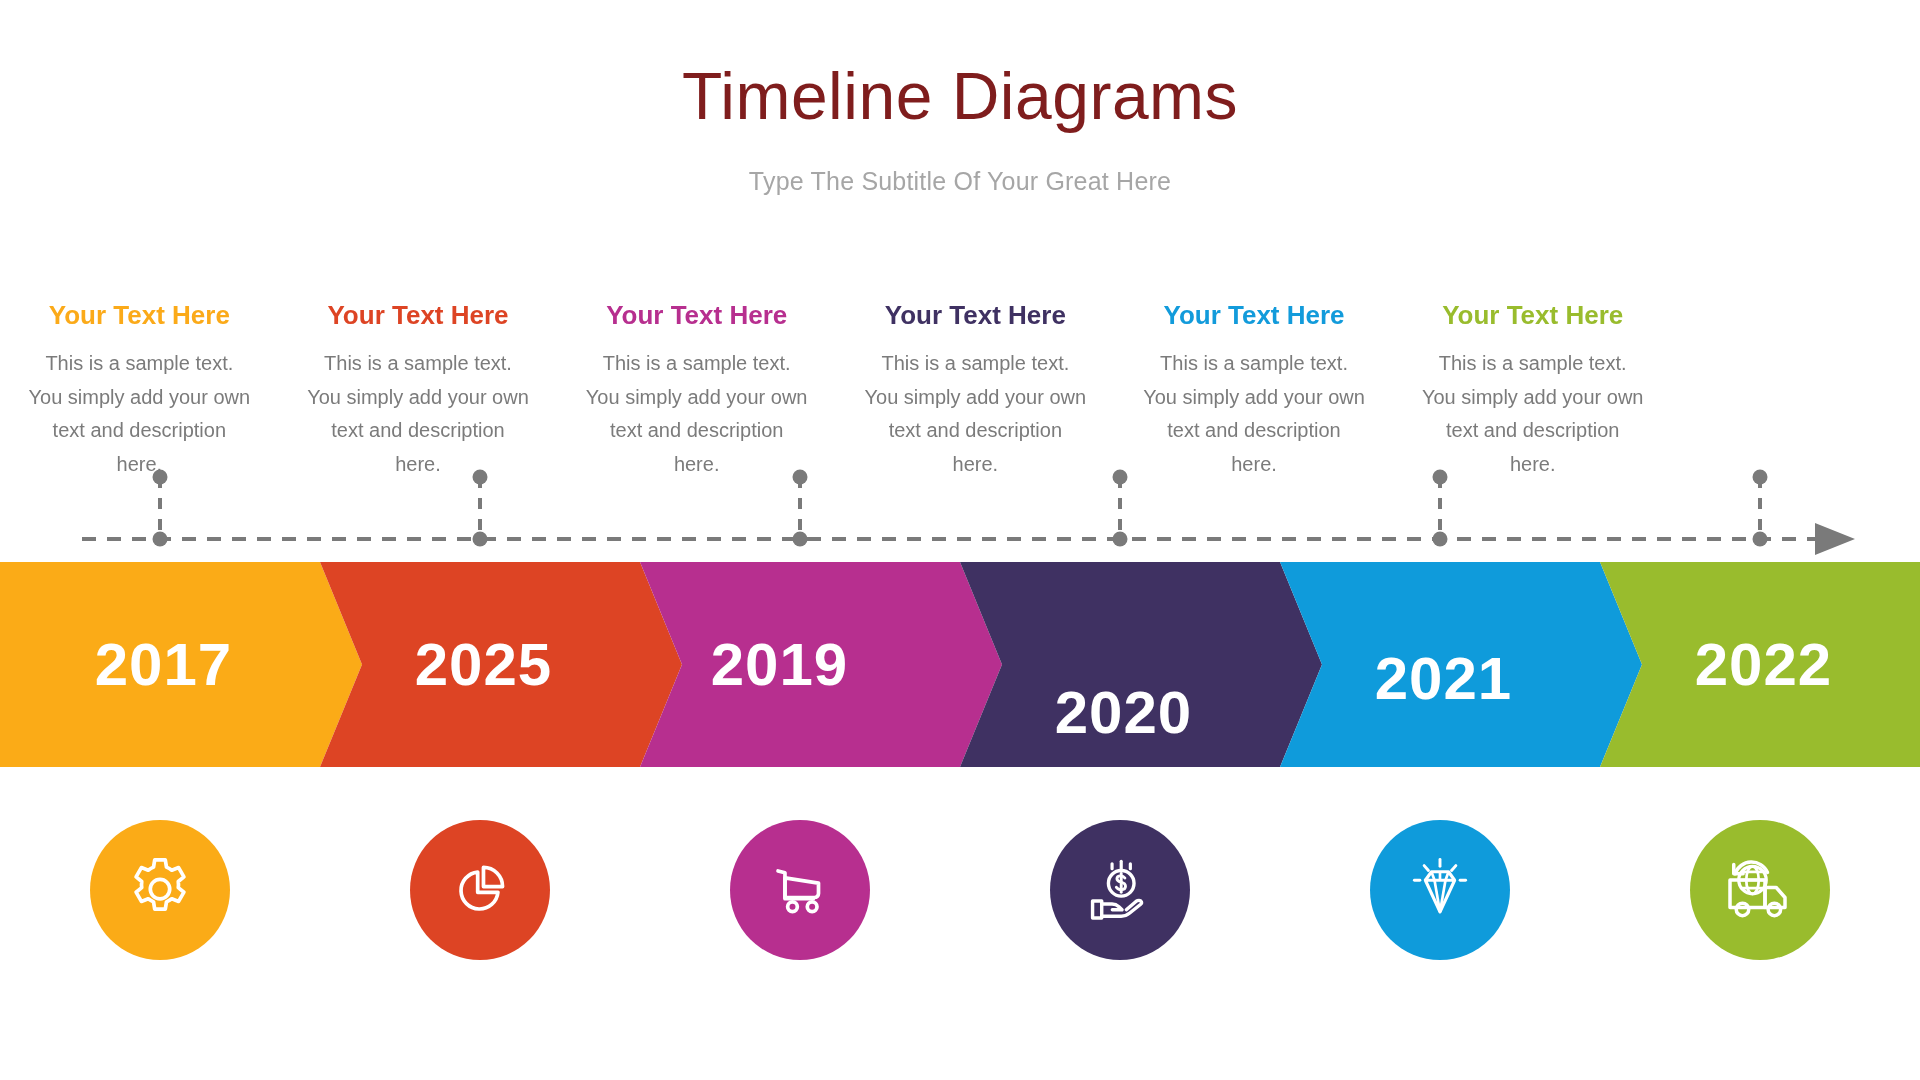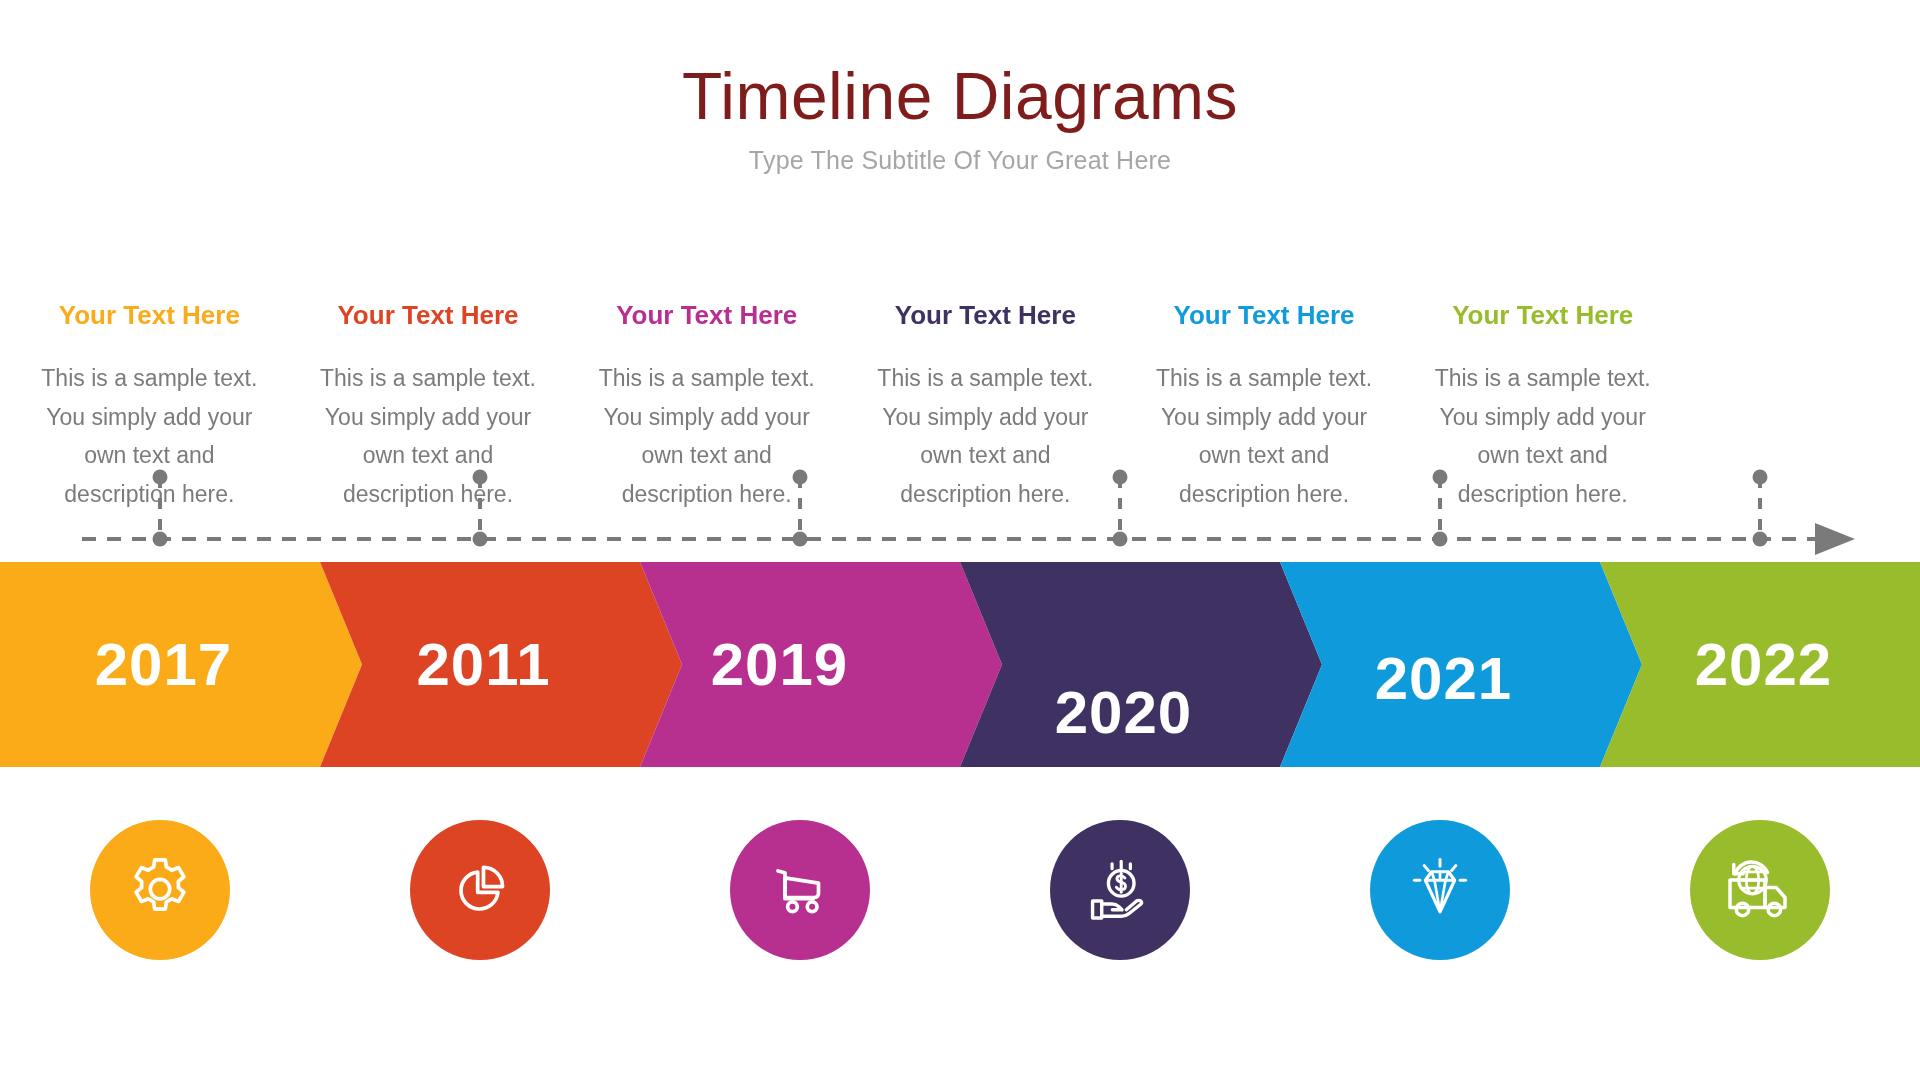--- a/index.html
+++ b/index.html
@@ -33,7 +33,7 @@
     line-height: 1.05;
   }
   .page-subtitle {
-    margin-top: 15px;
+    margin-top: 36px;
     font-size: 25px;
     font-weight: 400;
     color: #a6a6a6;

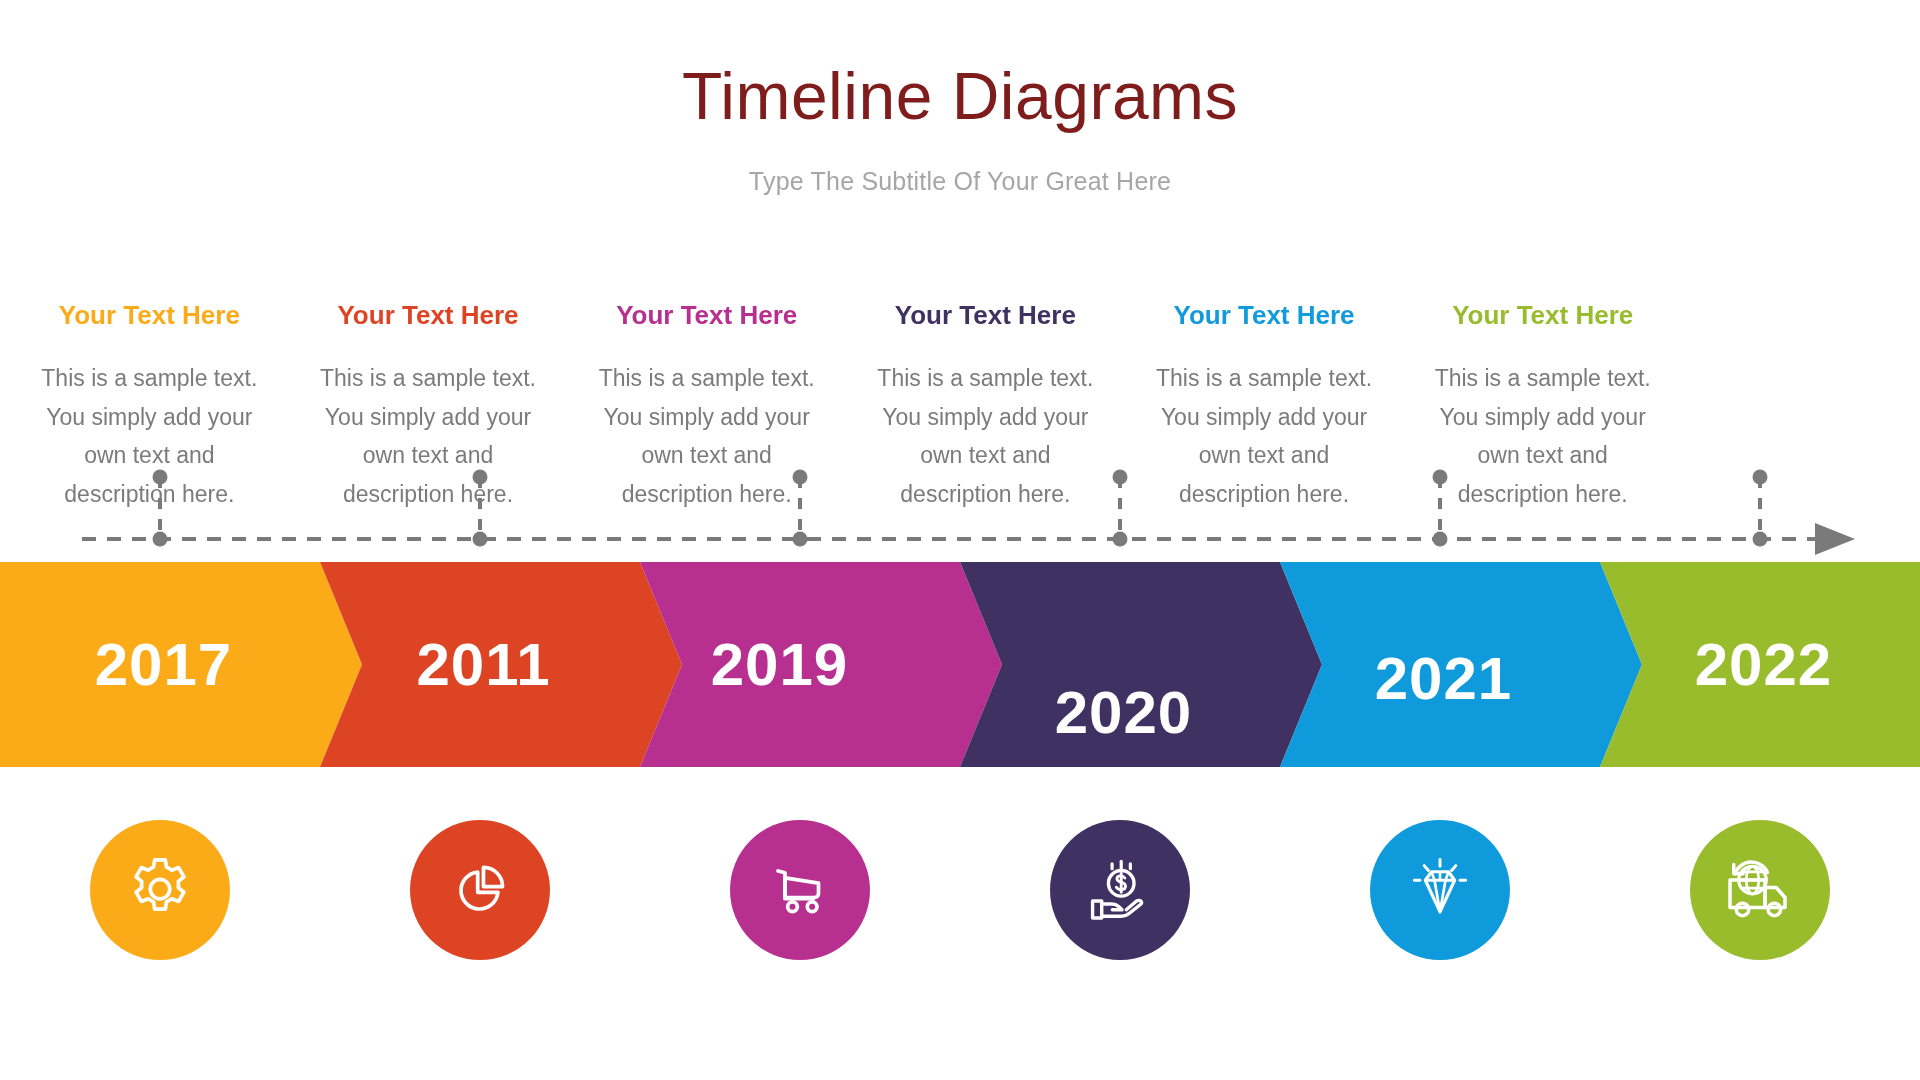--- a/index.html
+++ b/index.html
@@ -44,7 +44,7 @@
   .columns {
     position: absolute;
     top: 300px;
-    left: 10px;
+    left: 0;
     width: 1672px;
     display: flex;
   }

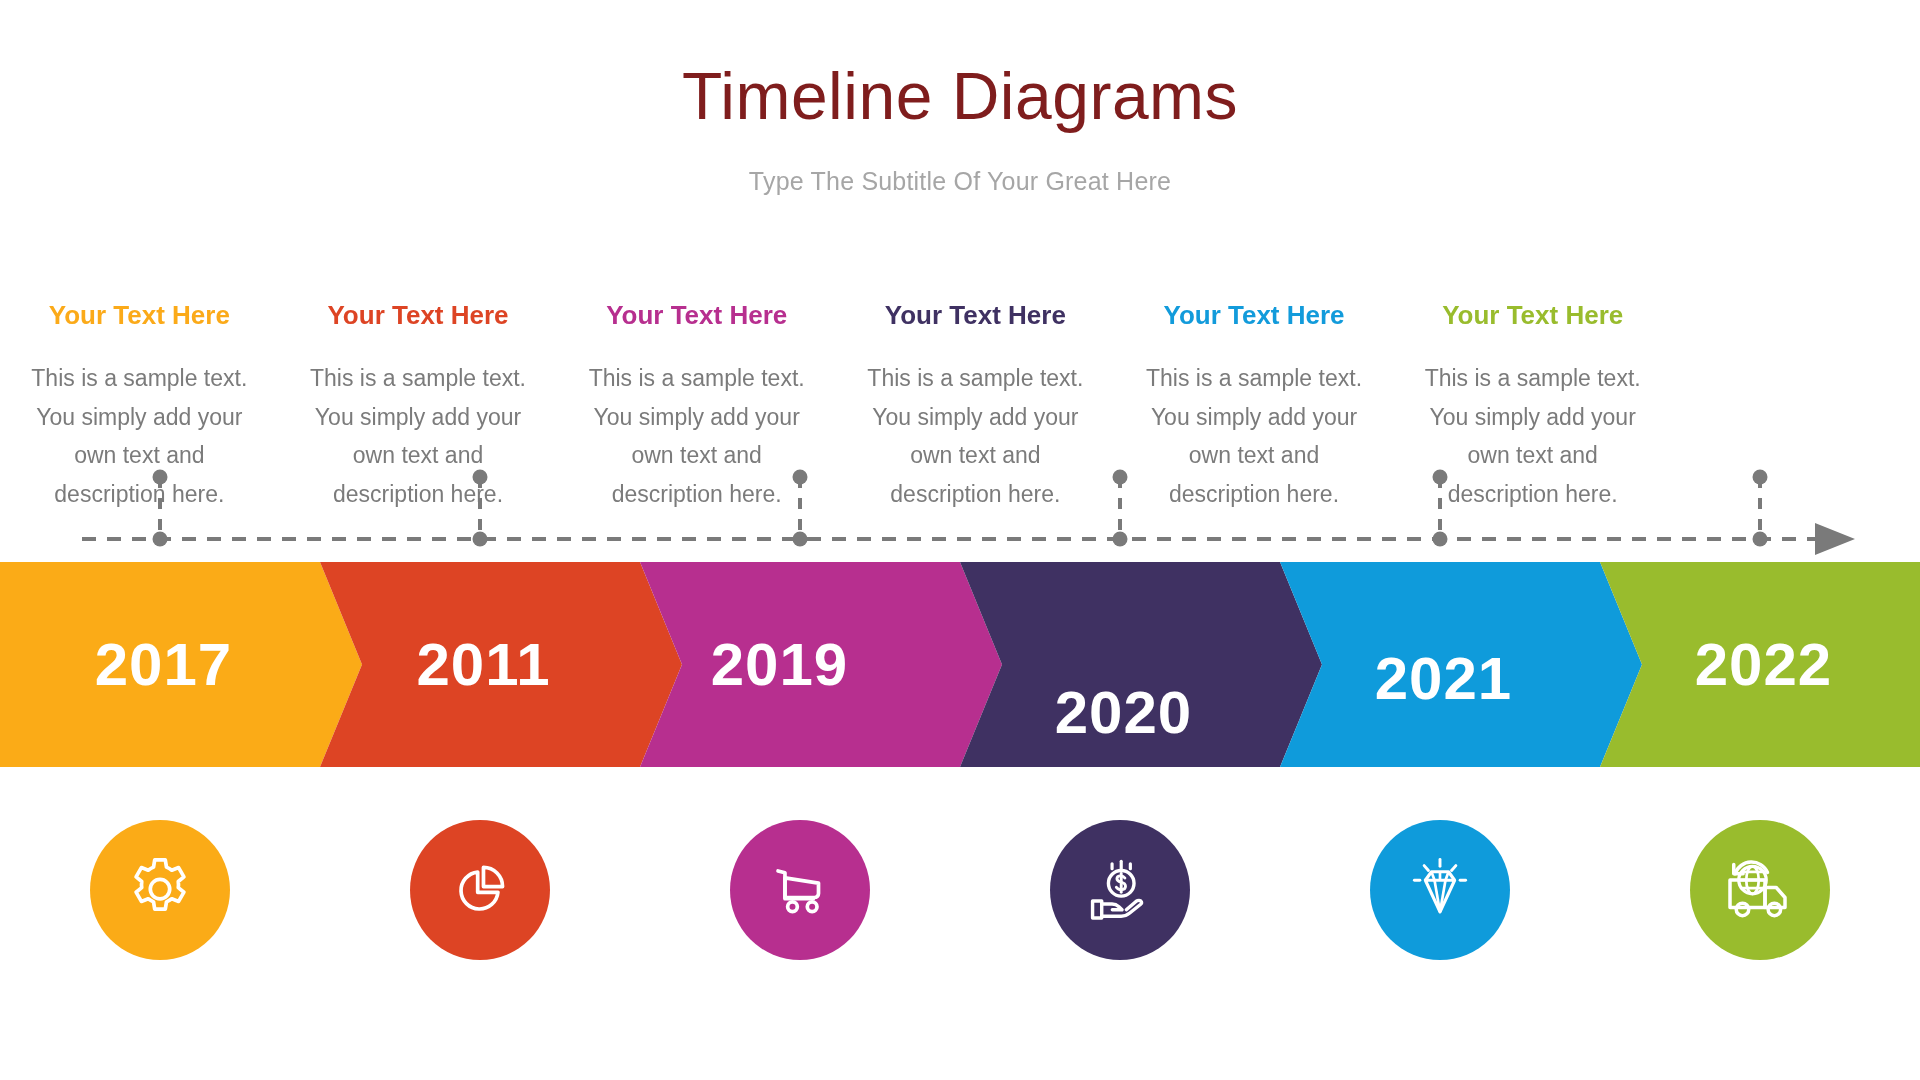--- a/index.html
+++ b/index.html
@@ -60,8 +60,8 @@
     white-space: nowrap;
   }
   .col-body {
-    margin-top: 28px;
-    font-size: 23px;
+    margin-top: 16px;
+    font-size: 20px;
     line-height: 1.68;
     color: #7b7b7b;
     font-weight: 400;

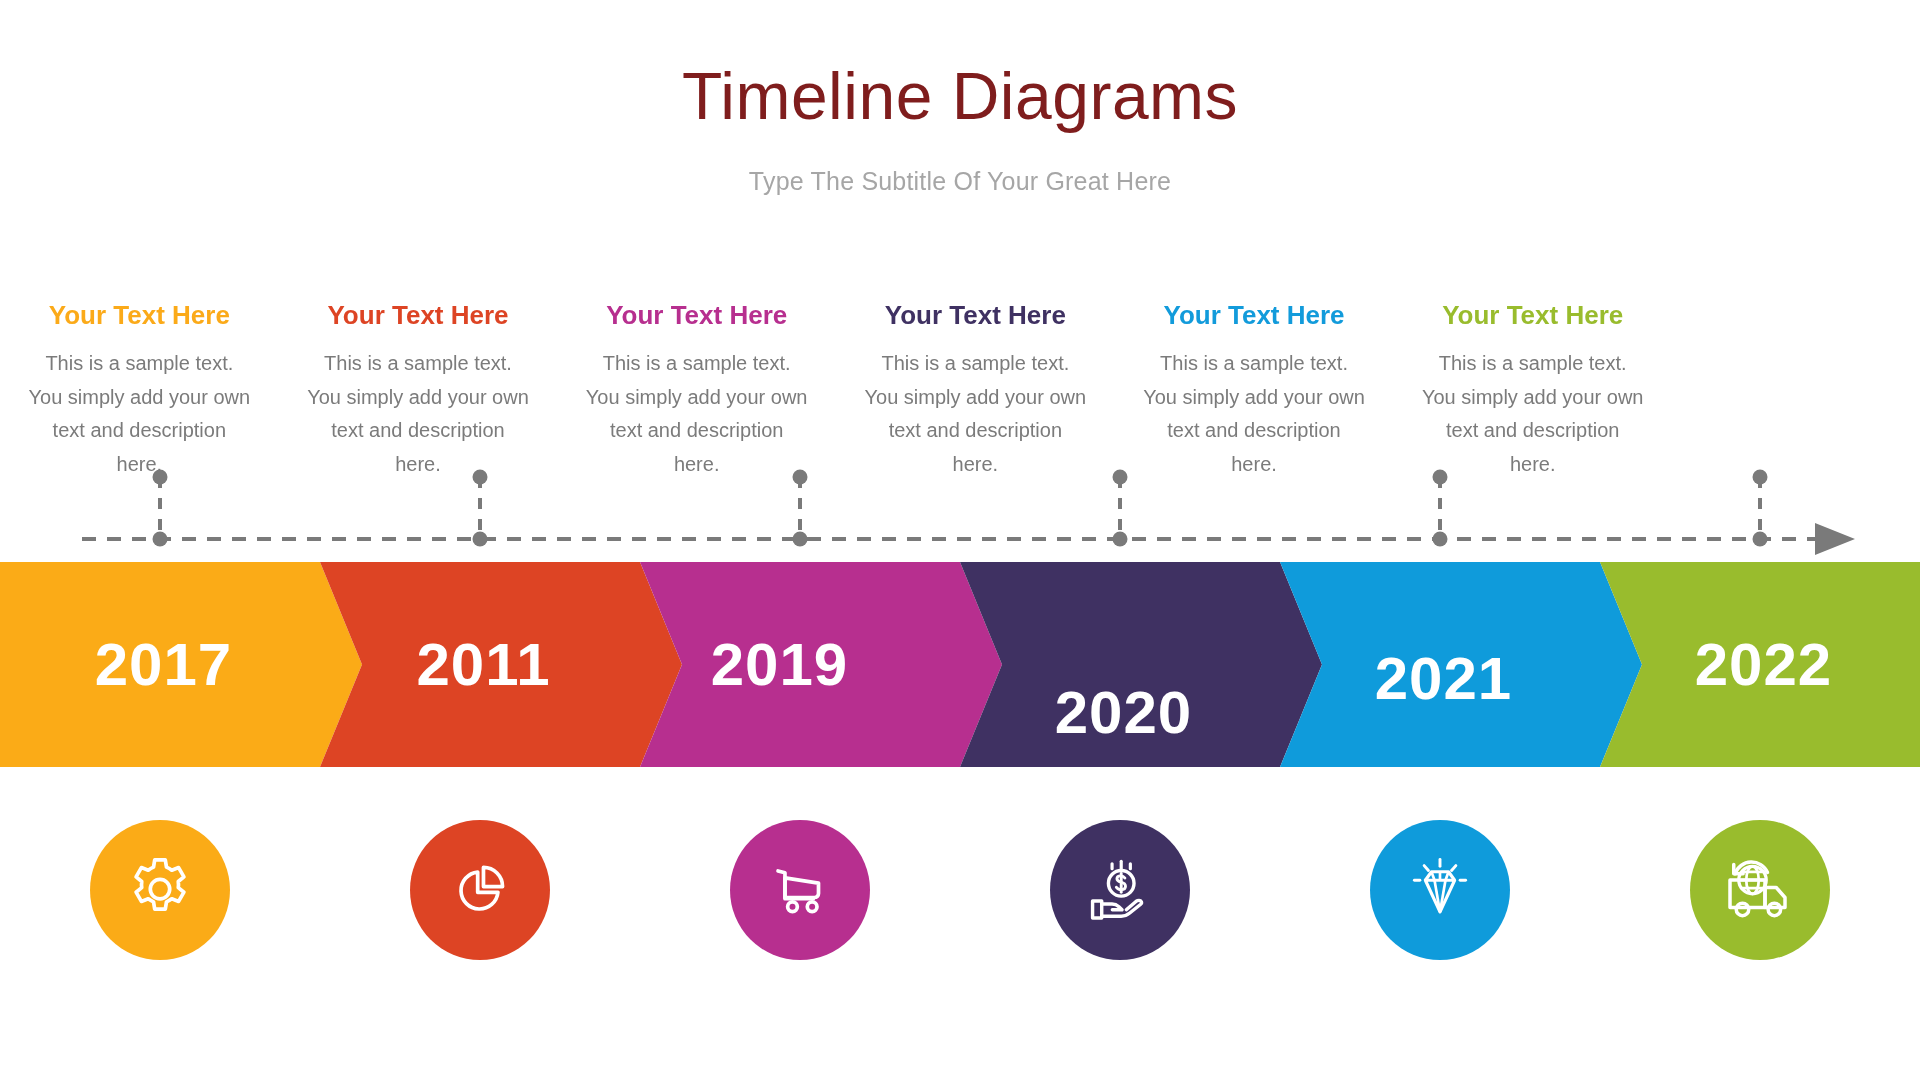--- a/index.html
+++ b/index.html
@@ -204,7 +204,7 @@
   </div>
   <div id="year-labels">
       <div class="year-label" style="left: 0px;">2017</div>
-      <div class="year-label" style="left: 320px;">2011</div>
+      <div class="year-label" style="left: 320px;">2025</div>
       <div class="year-label" style="left: 616px;">2019</div>
       <div class="year-label" style="left: 960px; margin-top: 48px;">2020</div>
       <div class="year-label" style="left: 1280px; margin-top: 14px;">2021</div>

